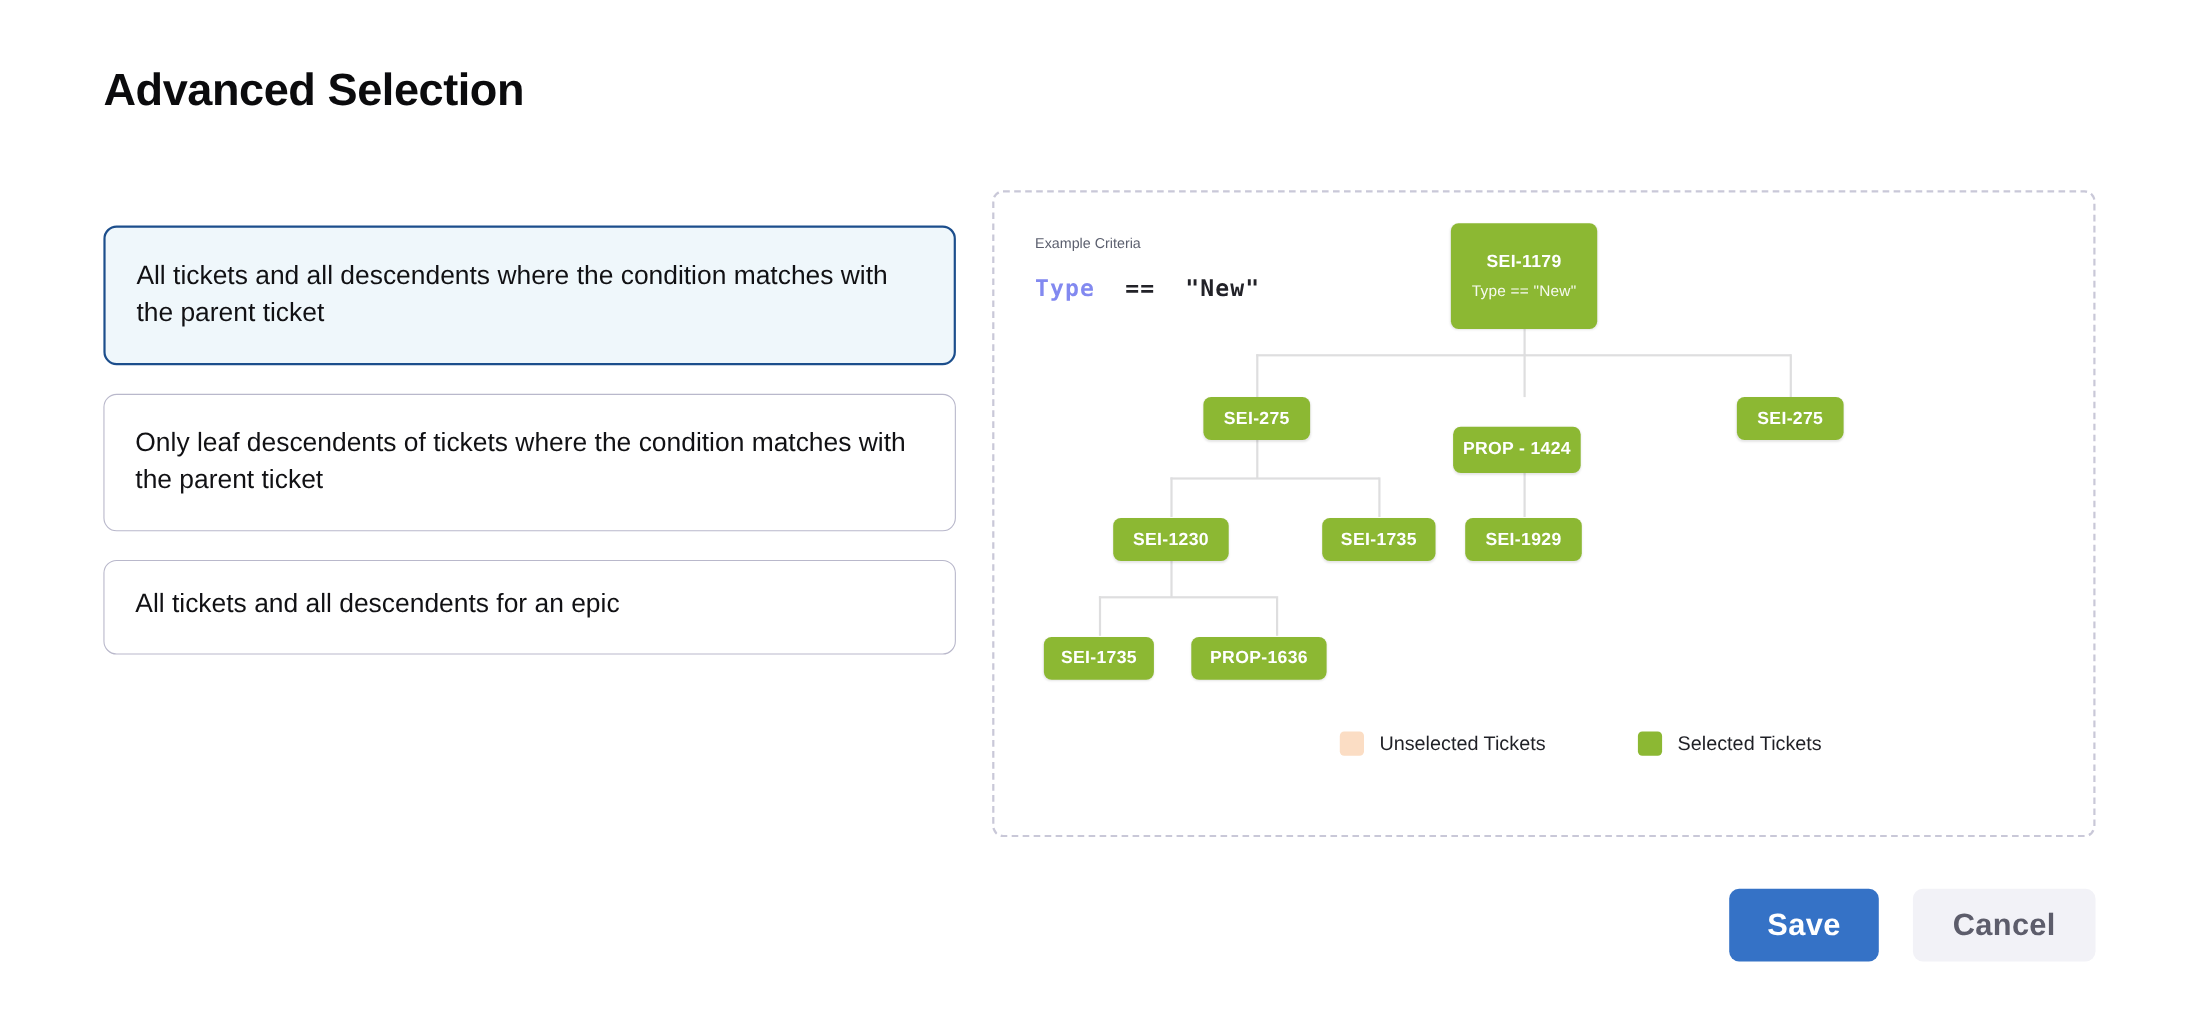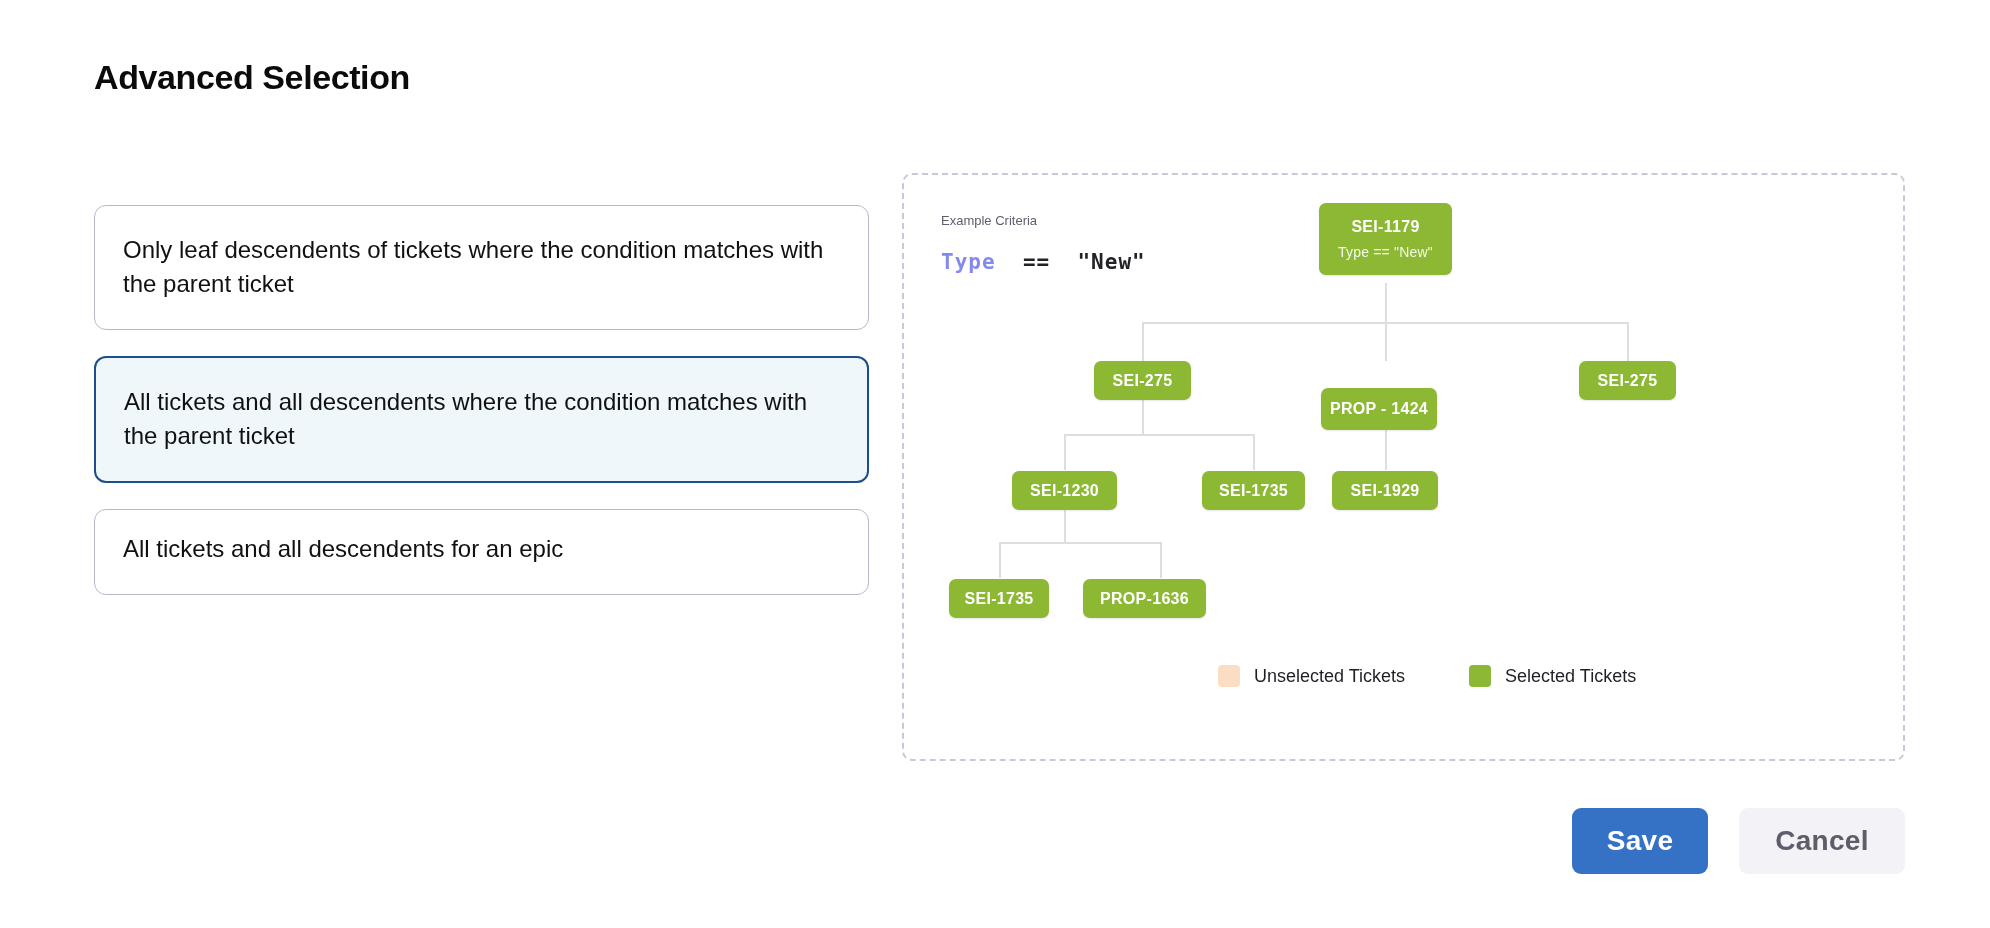--- a/index.html
+++ b/index.html
@@ -24,7 +24,7 @@
     position: absolute;
     left: 94px;
     top: 58px;
-    font-size: 34px;
+    font-size: 41px;
     font-weight: bold;
     color: #0b0b0d;
     letter-spacing: -0.4px;

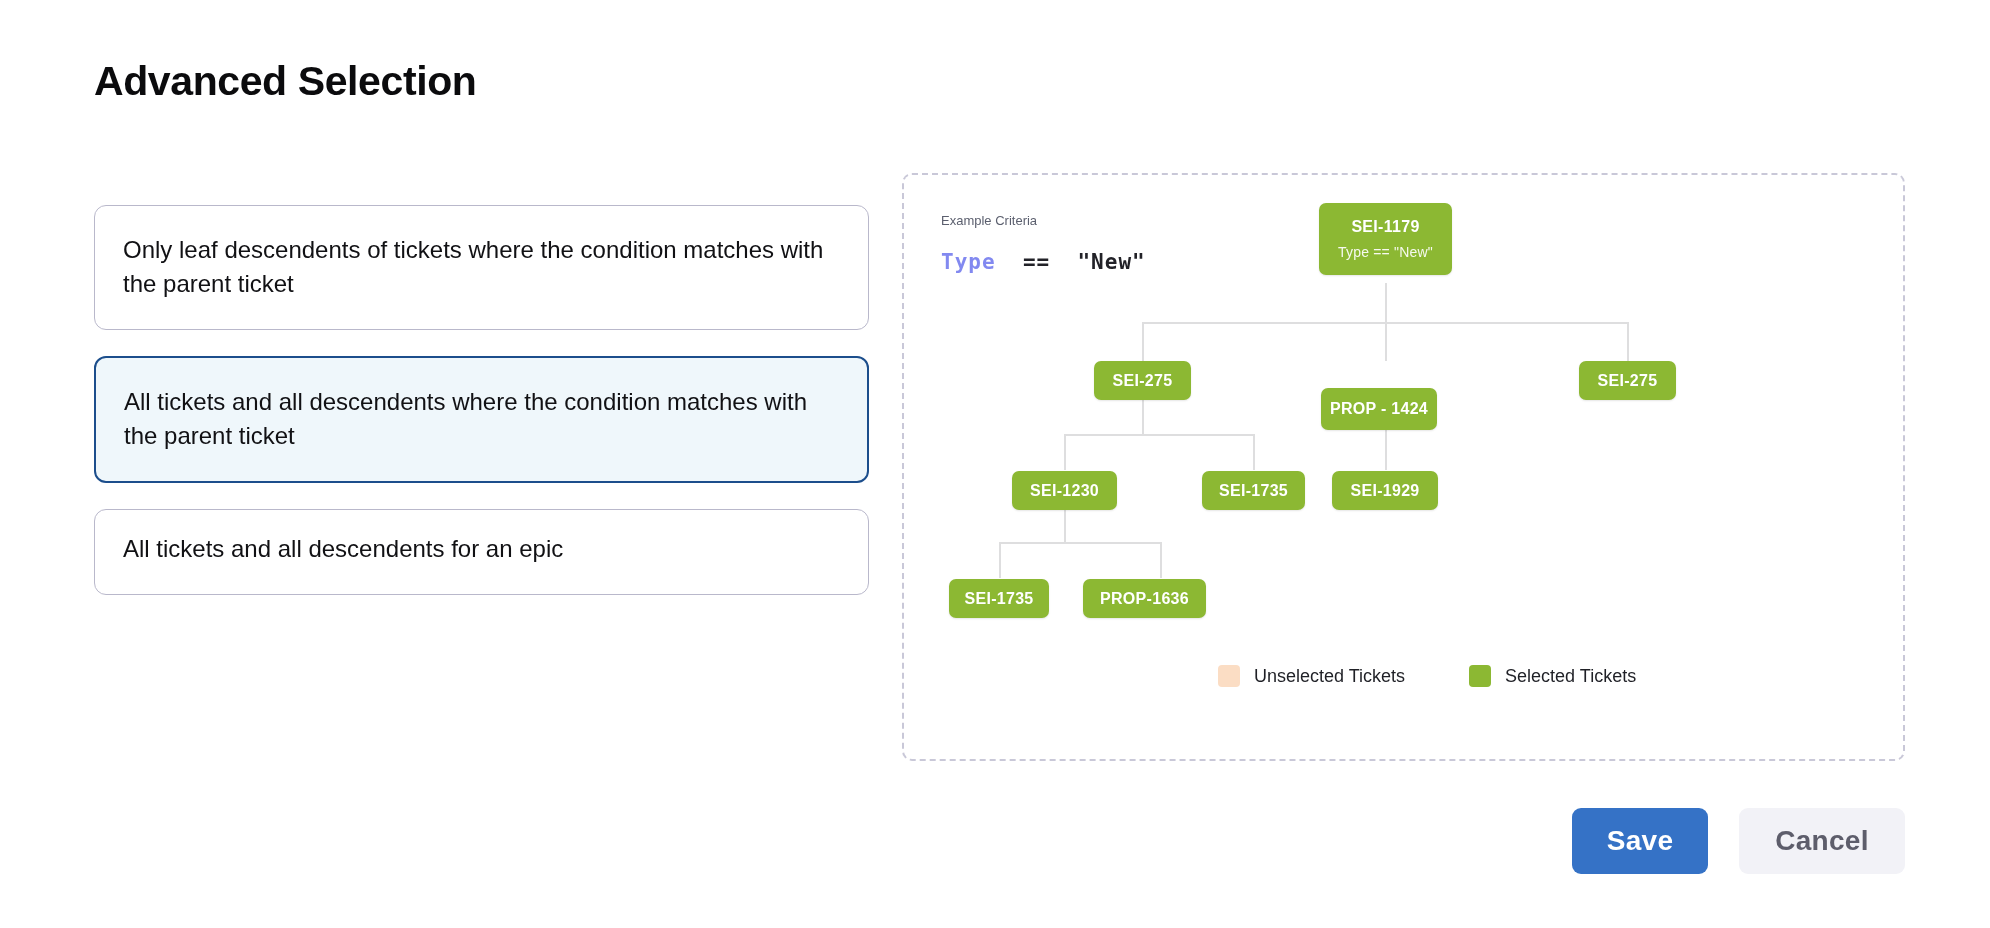--- a/index.html
+++ b/index.html
@@ -241,7 +241,7 @@
       <div class="conn v" style="left:95px; top:367px; height:36px;"></div>
       <div class="conn v" style="left:256px; top:367px; height:36px;"></div>
 
-      <div class="node" style="left:415px; top:28px; width:133px; height:72px;">
+      <div class="node" style="left:415px; top:28px; width:133px; height:96px;">
         <span>SEI-1179</span>
         <span class="sub">Type == "New"</span>
       </div>

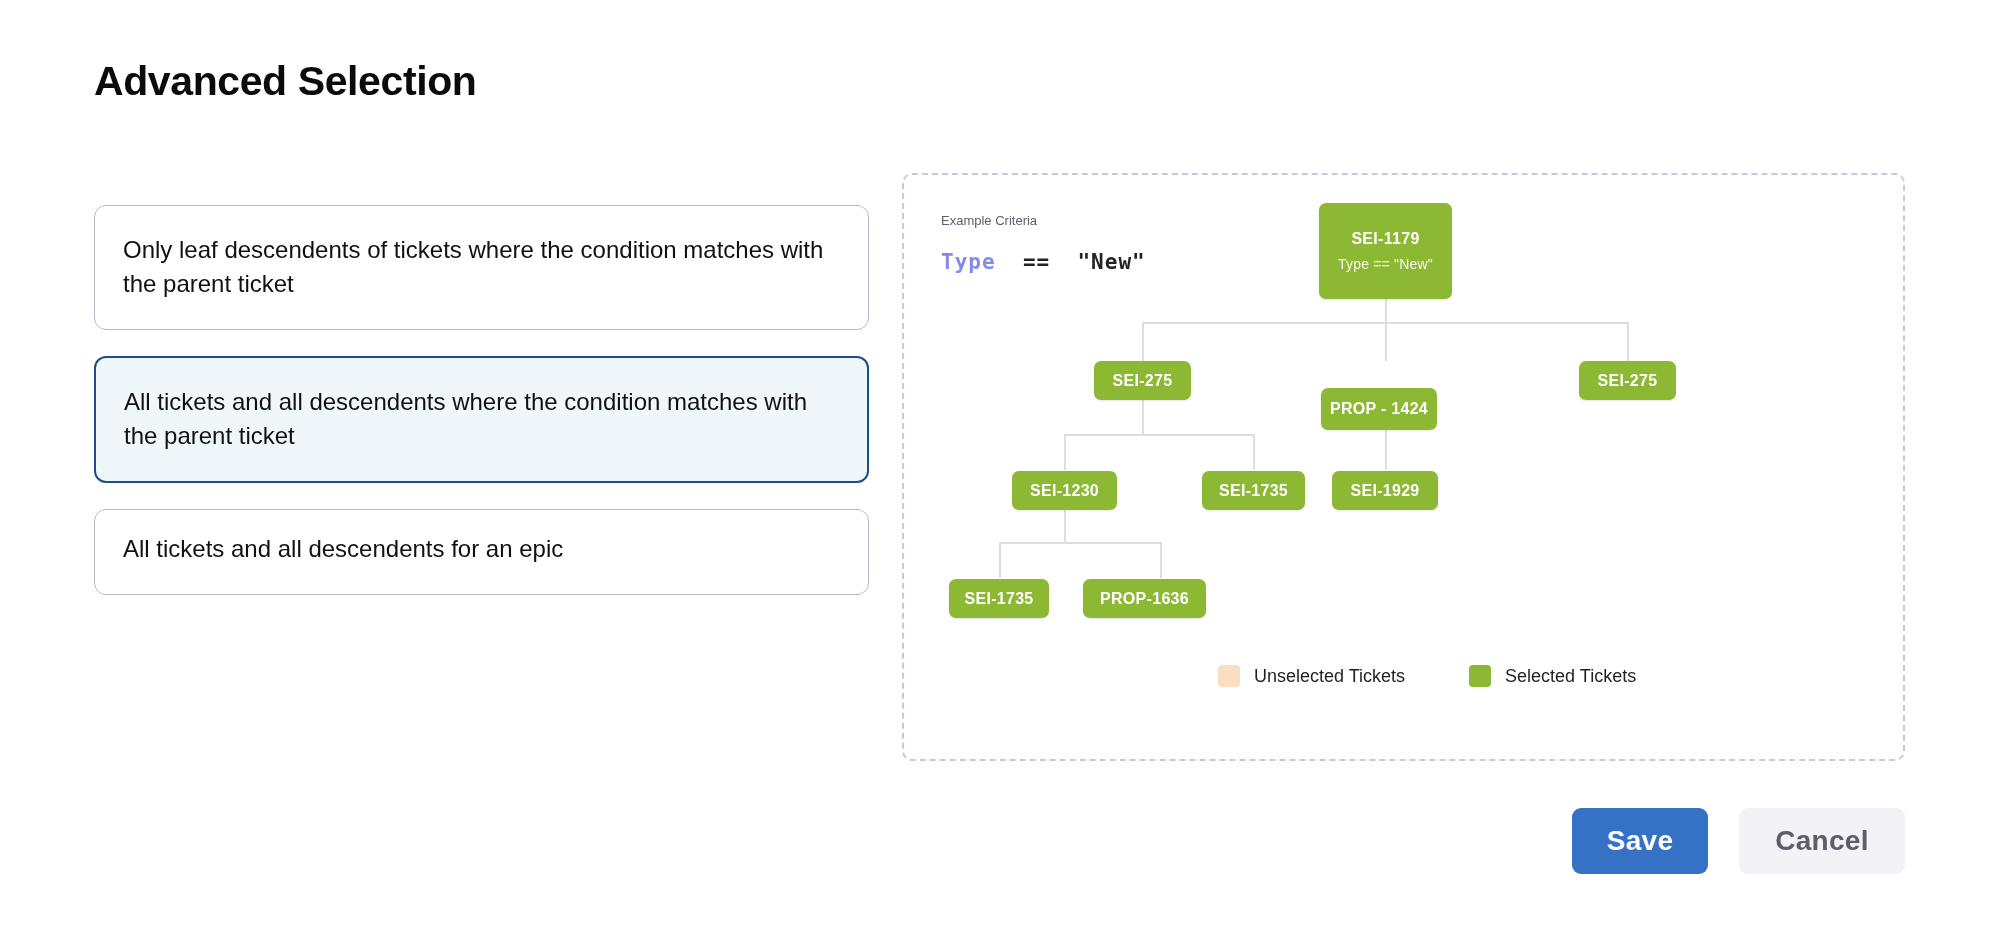--- a/index.html
+++ b/index.html
@@ -198,12 +198,12 @@
 
   <div class="options">
 
+    <div class="option-card two-line selected">
+      <span>All tickets and all descendents where the condition matches with the parent ticket</span>
+    </div>
+
     <div class="option-card two-line">
       <span>Only leaf descendents of tickets where the condition matches with the parent ticket</span>
-    </div>
-
-    <div class="option-card two-line selected">
-      <span>All tickets and all descendents where the condition matches with the parent ticket</span>
     </div>
 
     <div class="option-card one-line">

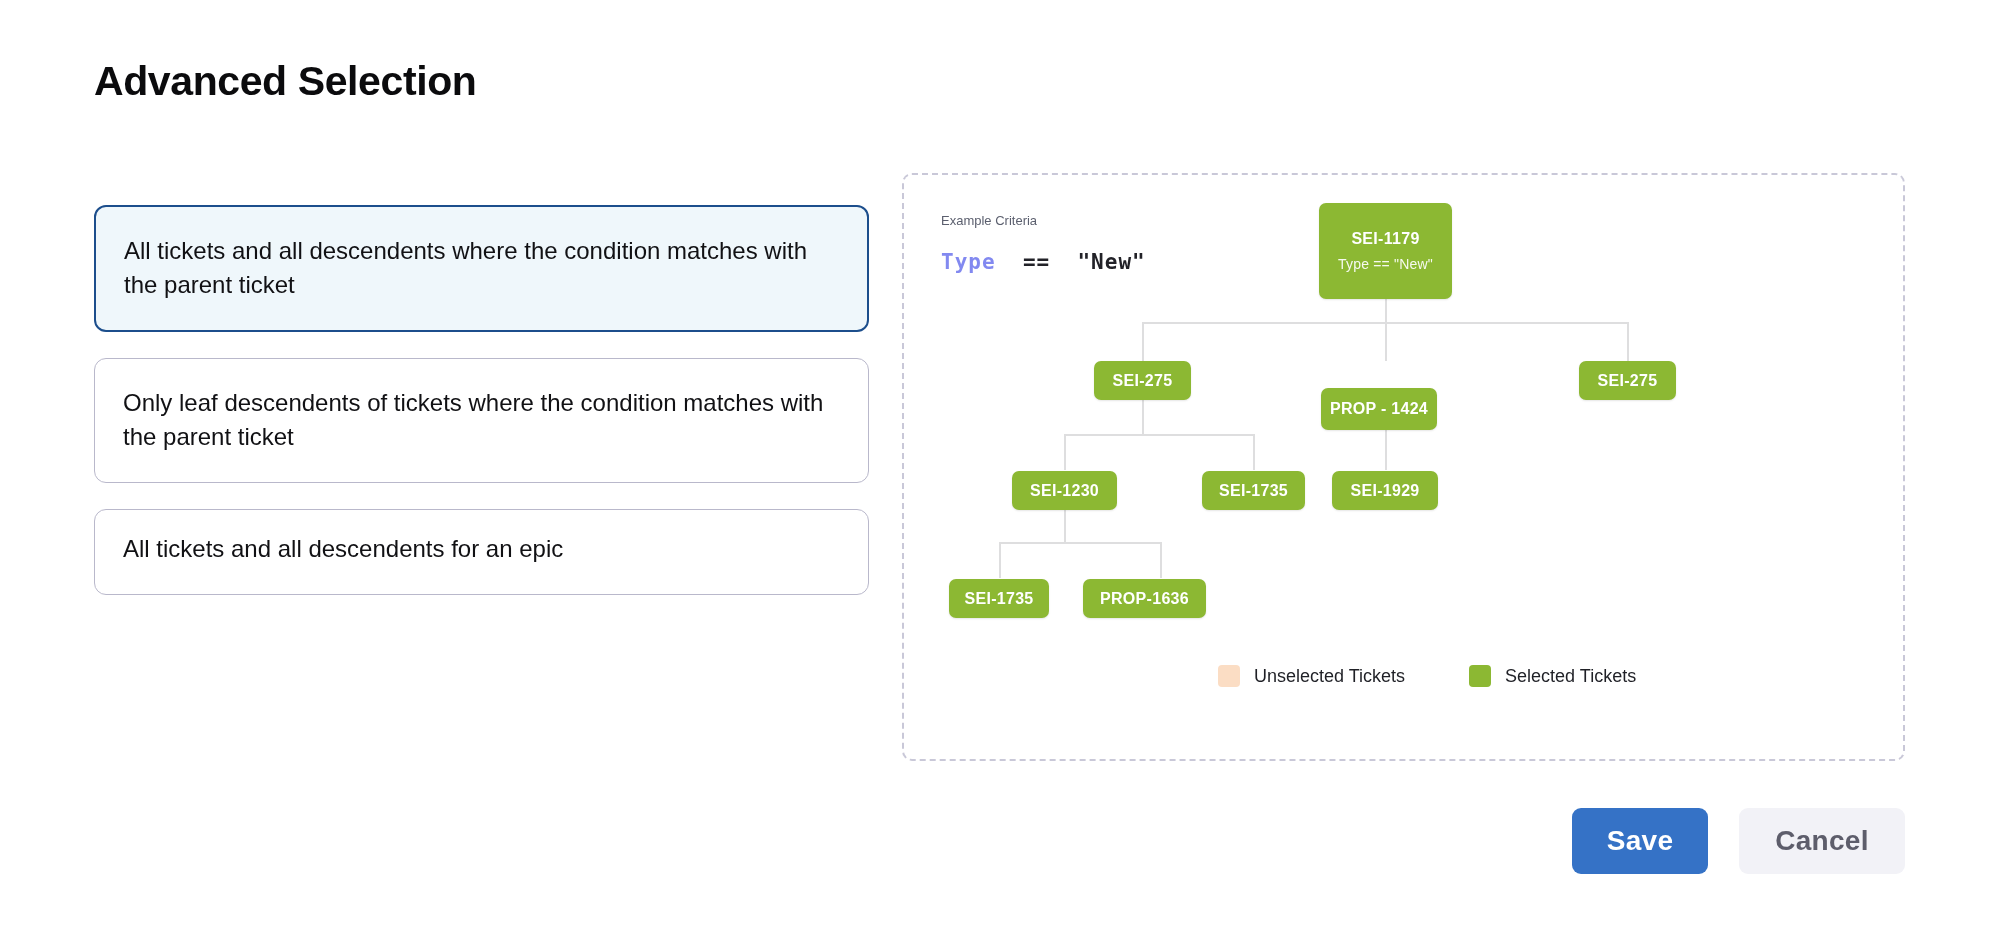--- a/index.html
+++ b/index.html
@@ -148,7 +148,7 @@
     left: 290px;
     top: 490px;
     display: flex;
-    gap: 64px;
+    gap: 84px;
     padding-left: 24px;
   }
   .legend-item { display: flex; align-items: center; gap: 14px; }

